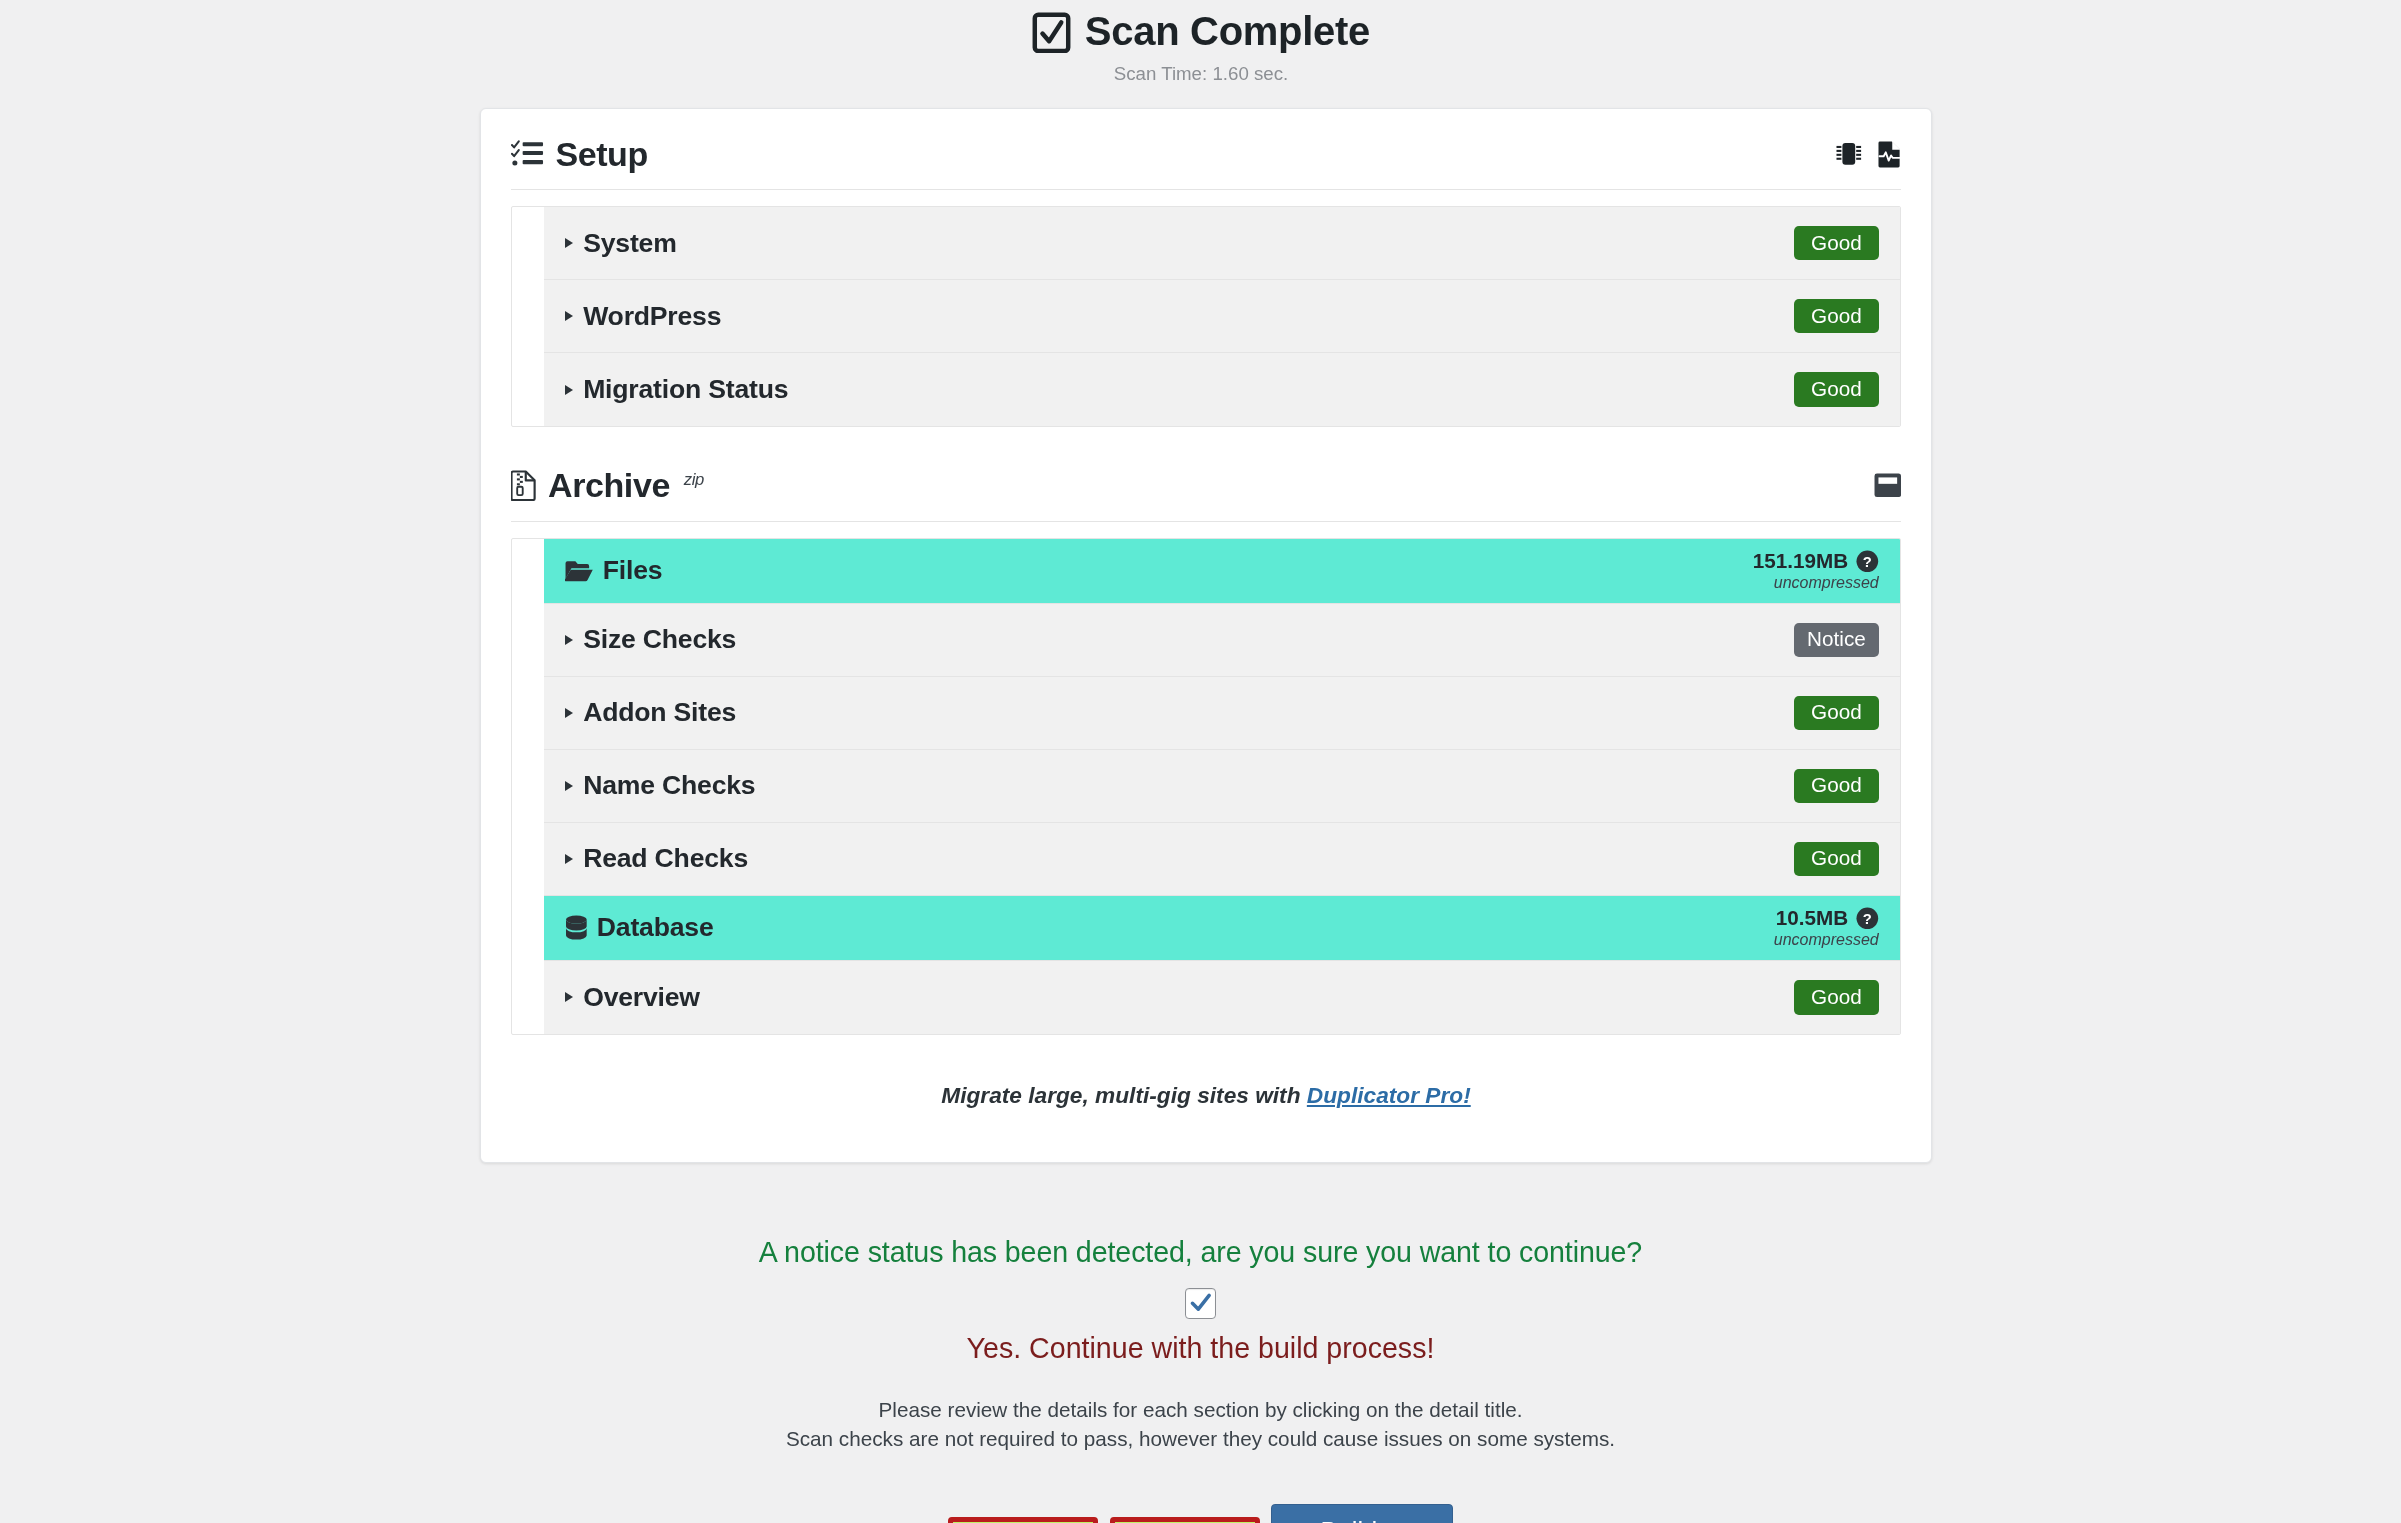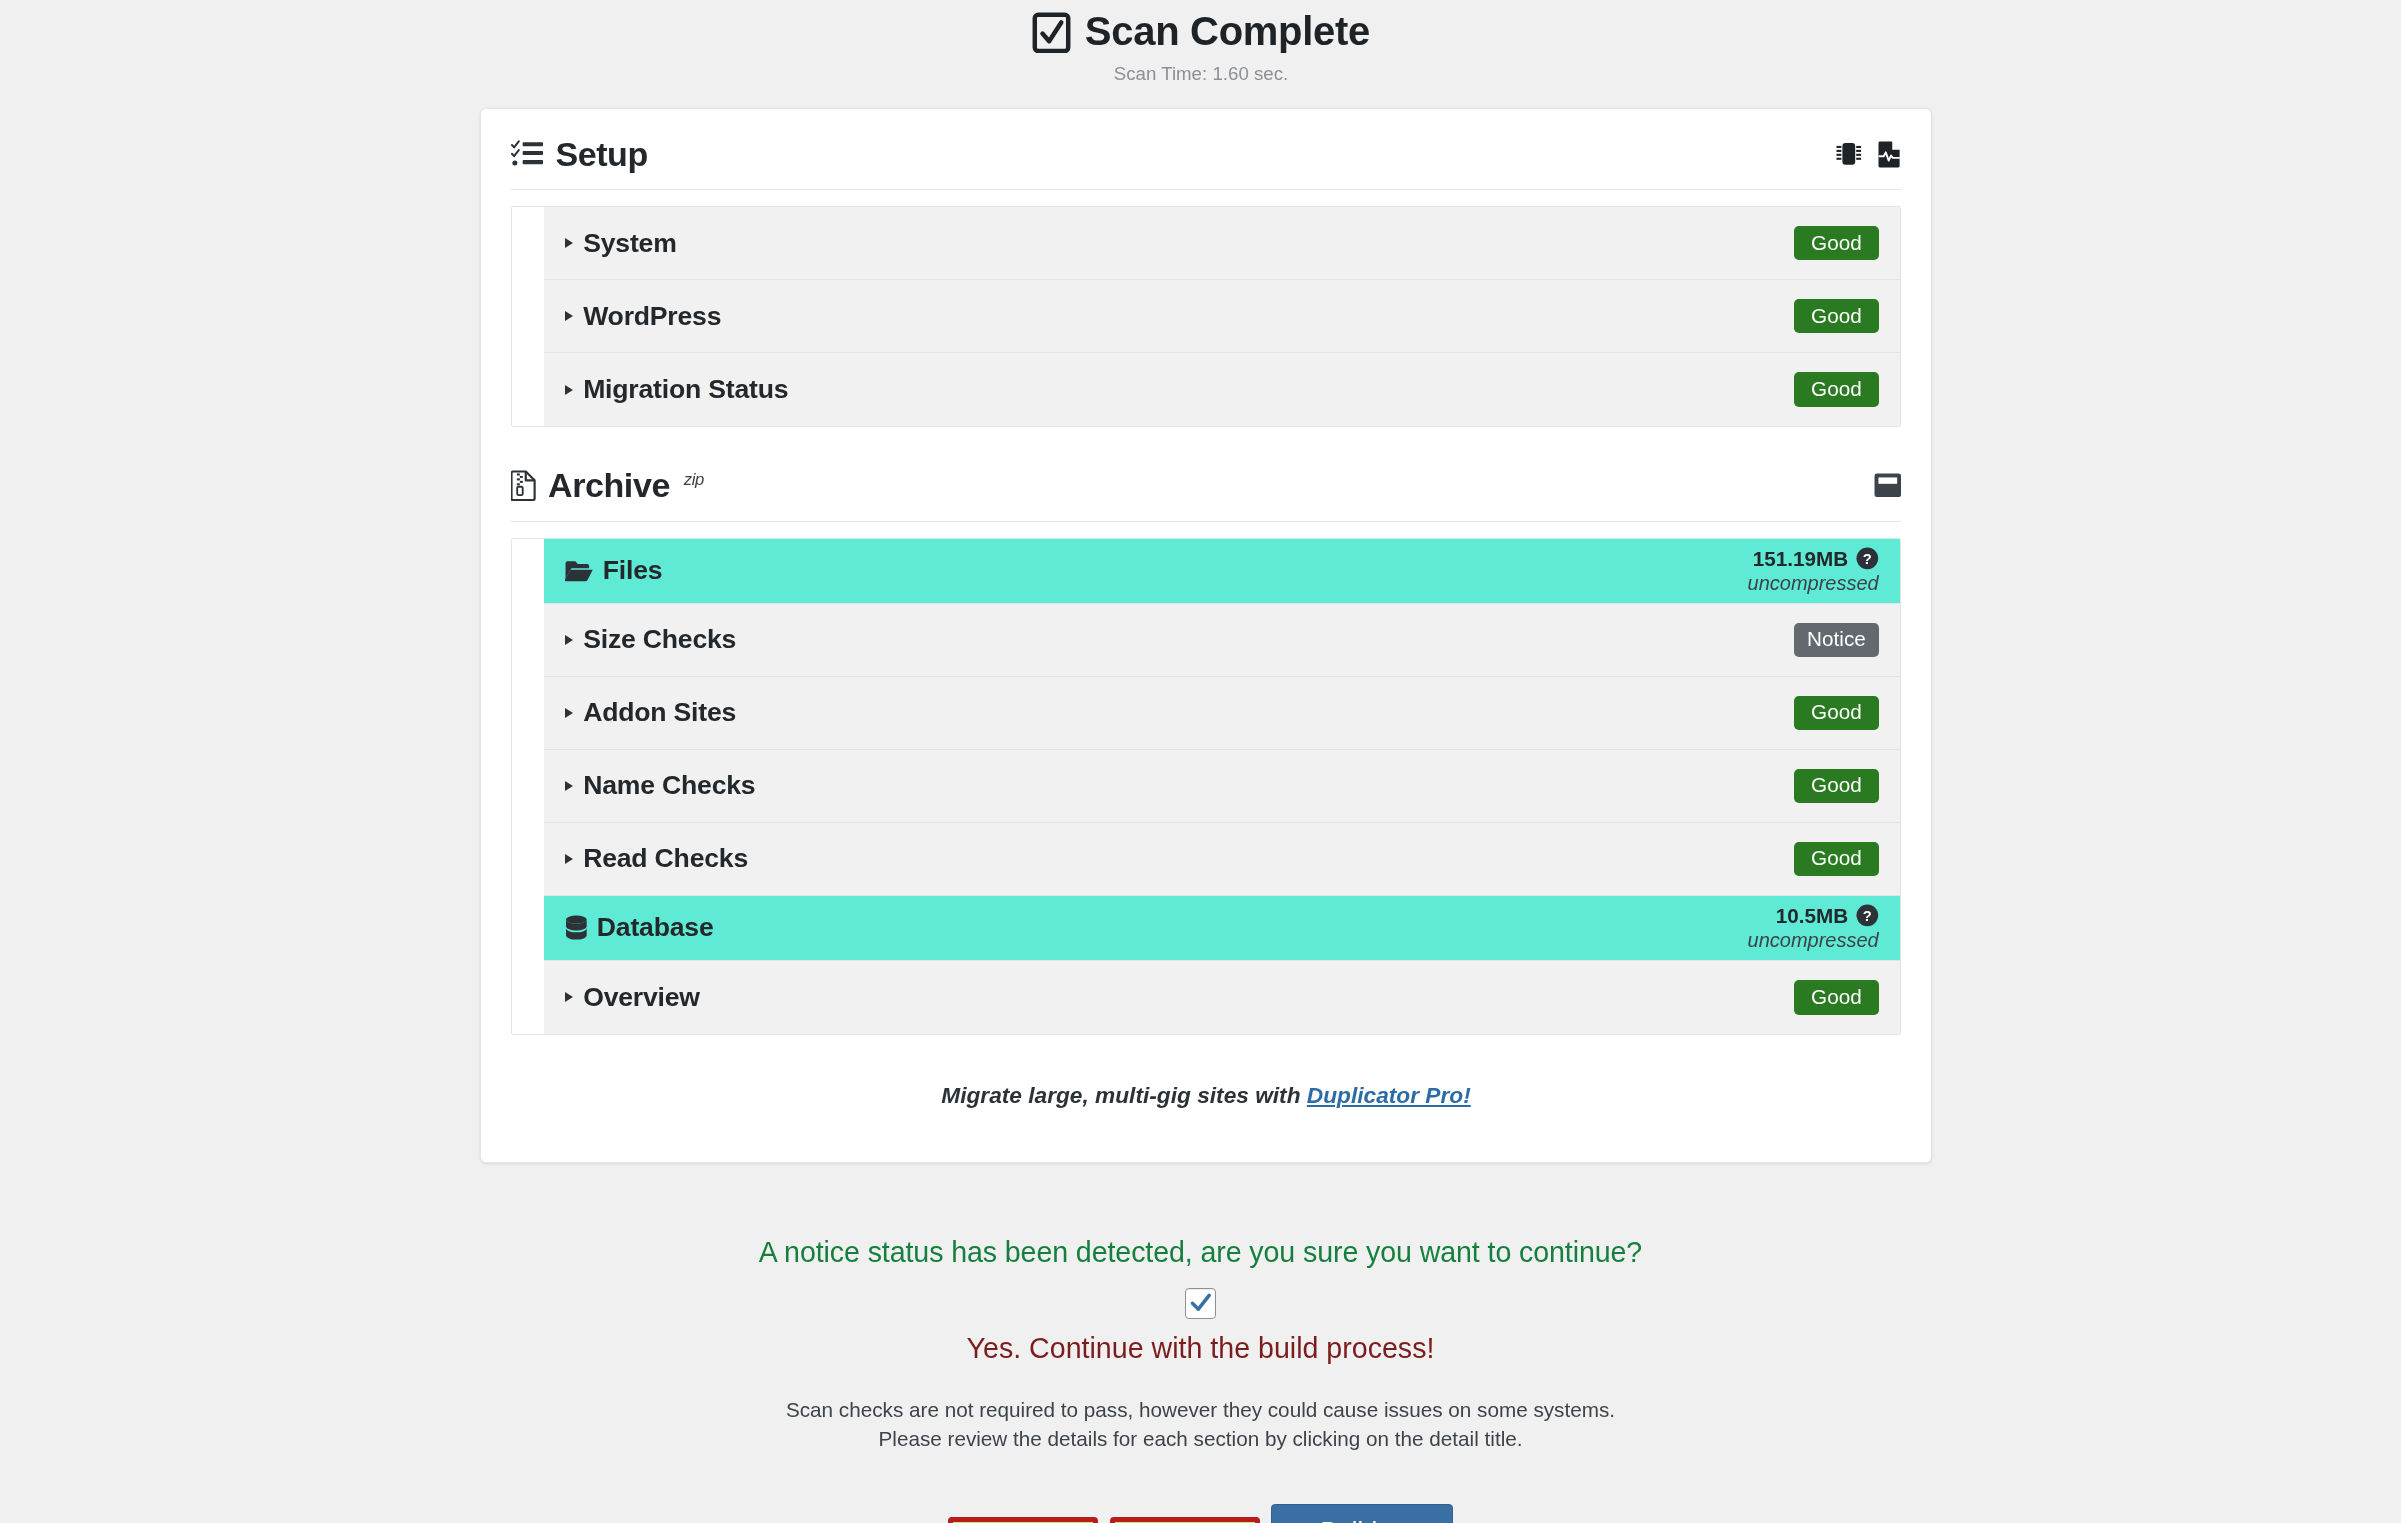--- a/index.html
+++ b/index.html
@@ -168,7 +168,7 @@
     color: #23282d;
   }
   .size-sub {
-    font-size: 20px;
+    font-size: 16px;
     font-style: italic;
     color: #3c434a;
     margin-top: 1px;

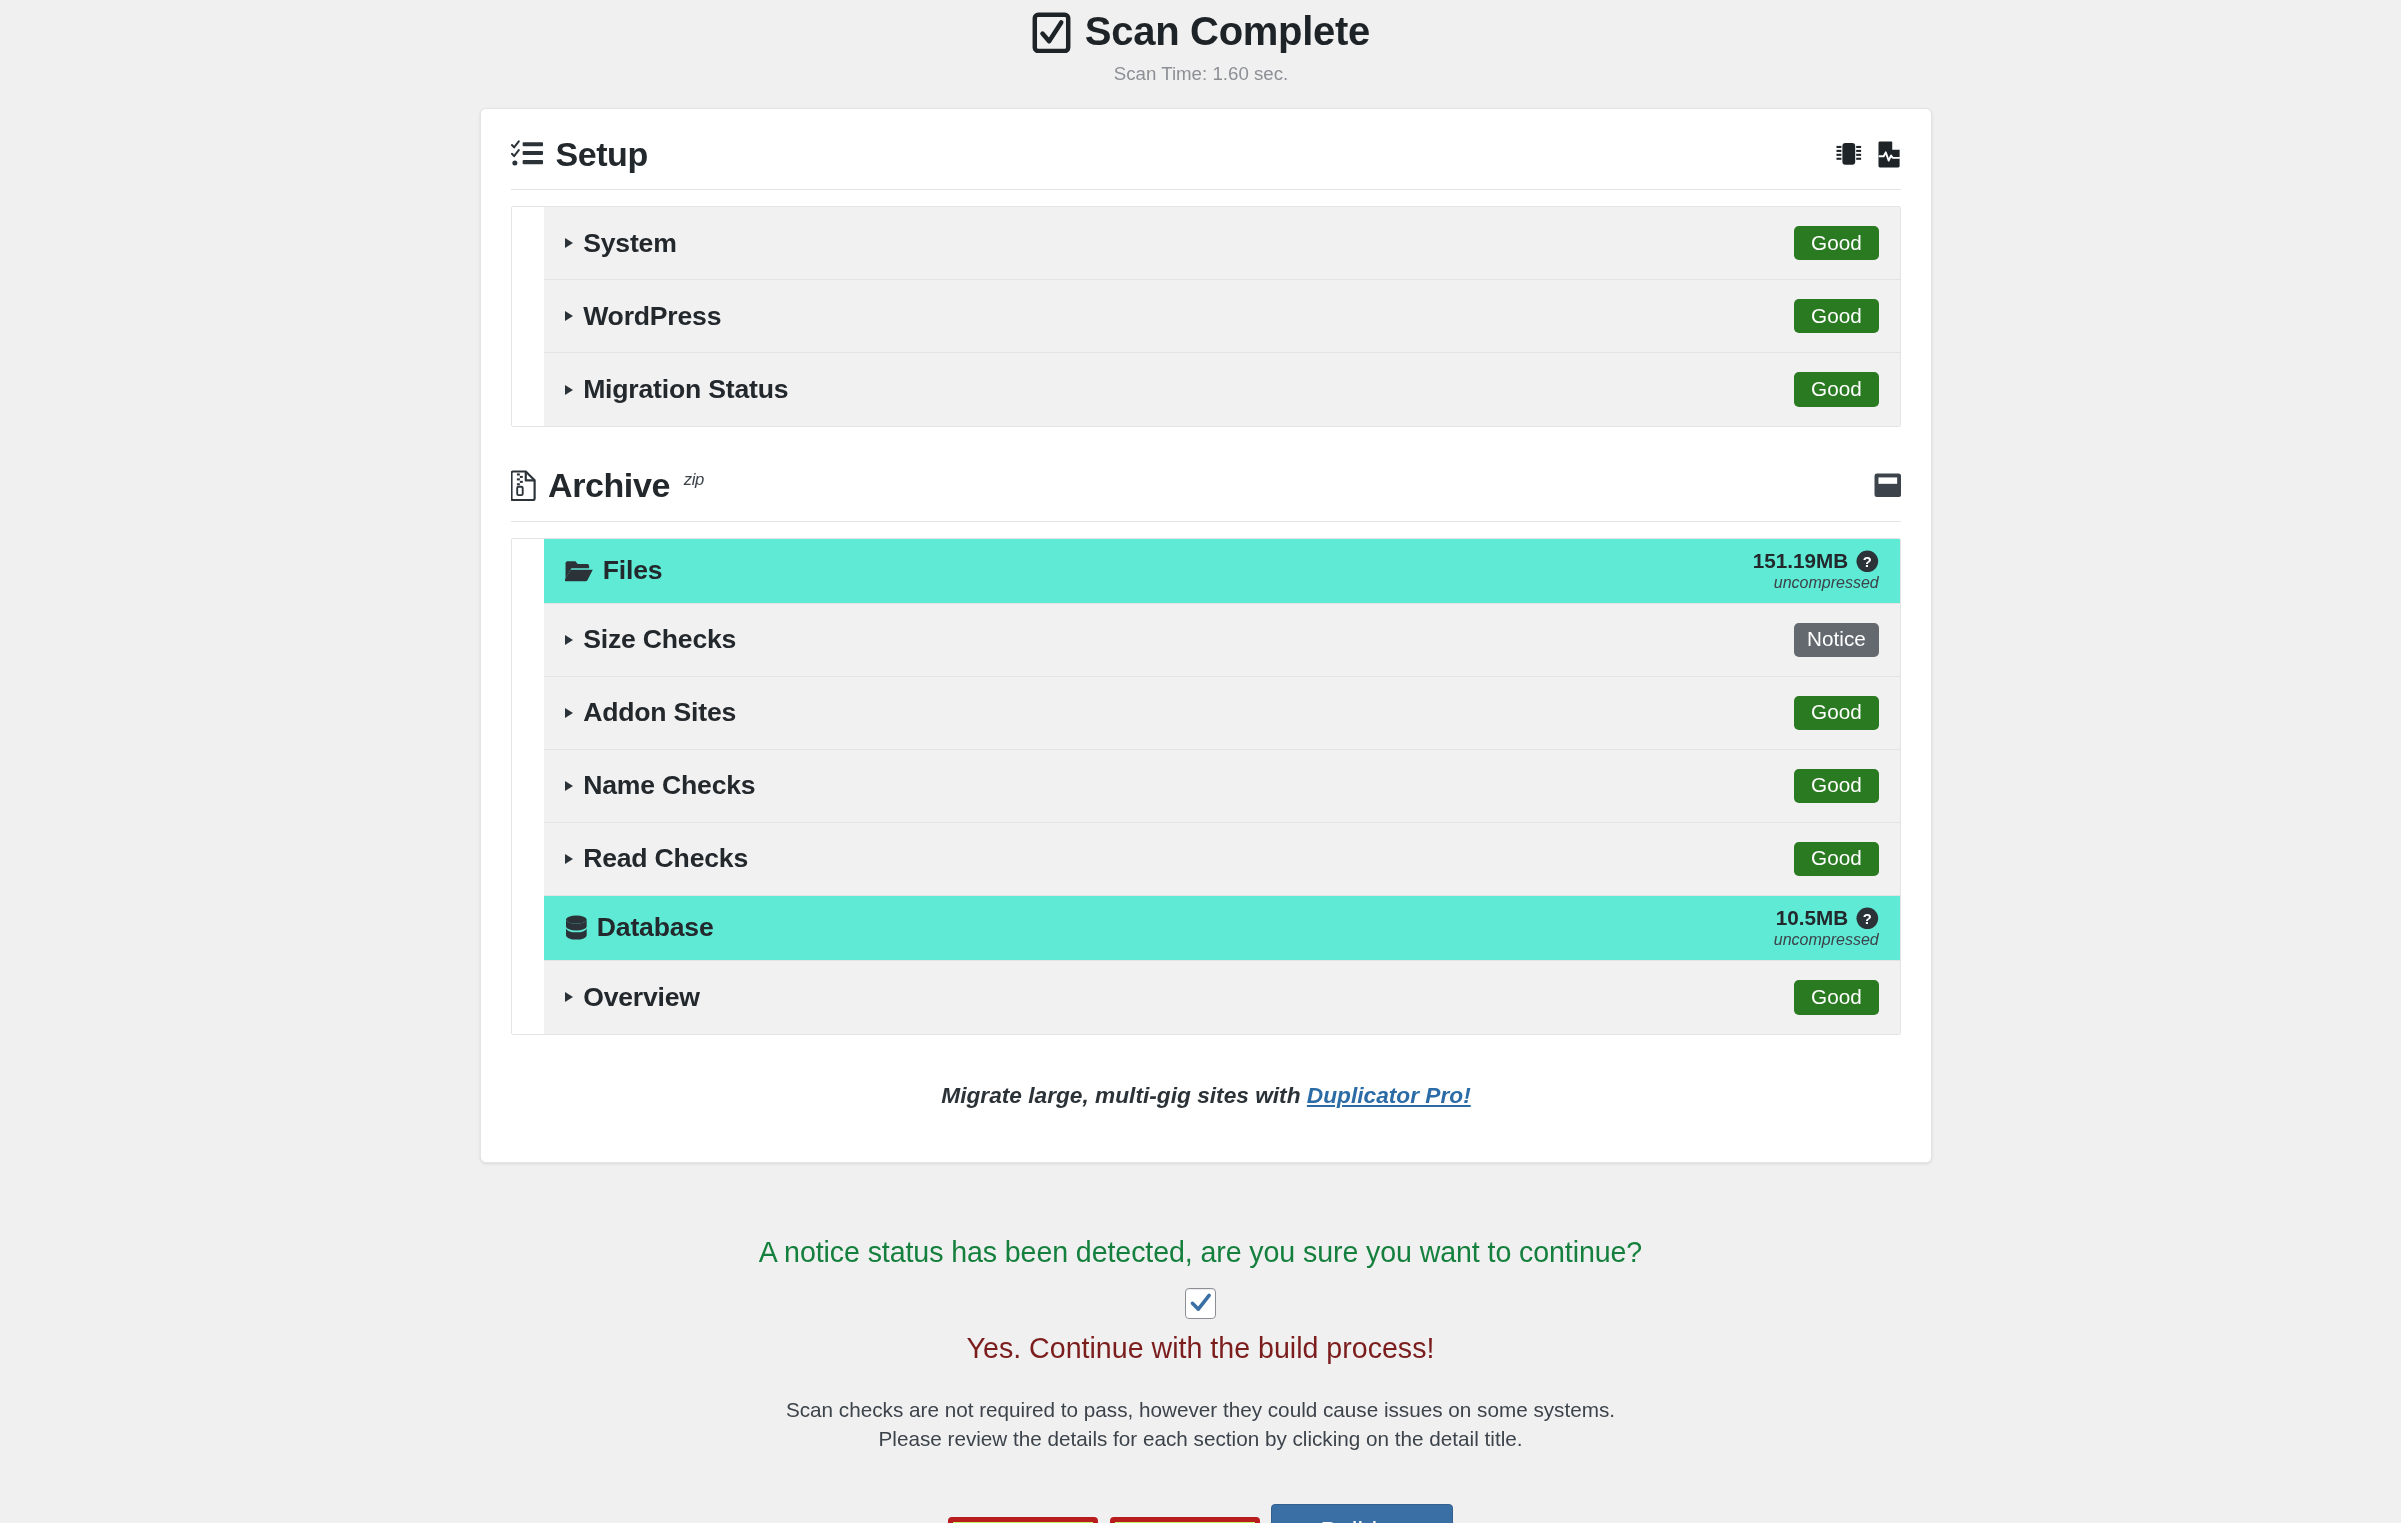--- a/index.html
+++ b/index.html
@@ -480,8 +480,8 @@
   </div>
 
   <div class="help-text">
+    <div>Please review the details for each section by clicking on the detail title.</div>
     <div>Scan checks are not required to pass, however they could cause issues on some systems.</div>
-    <div>Please review the details for each section by clicking on the detail title.</div>
   </div>
 
   <div class="btn-row">

